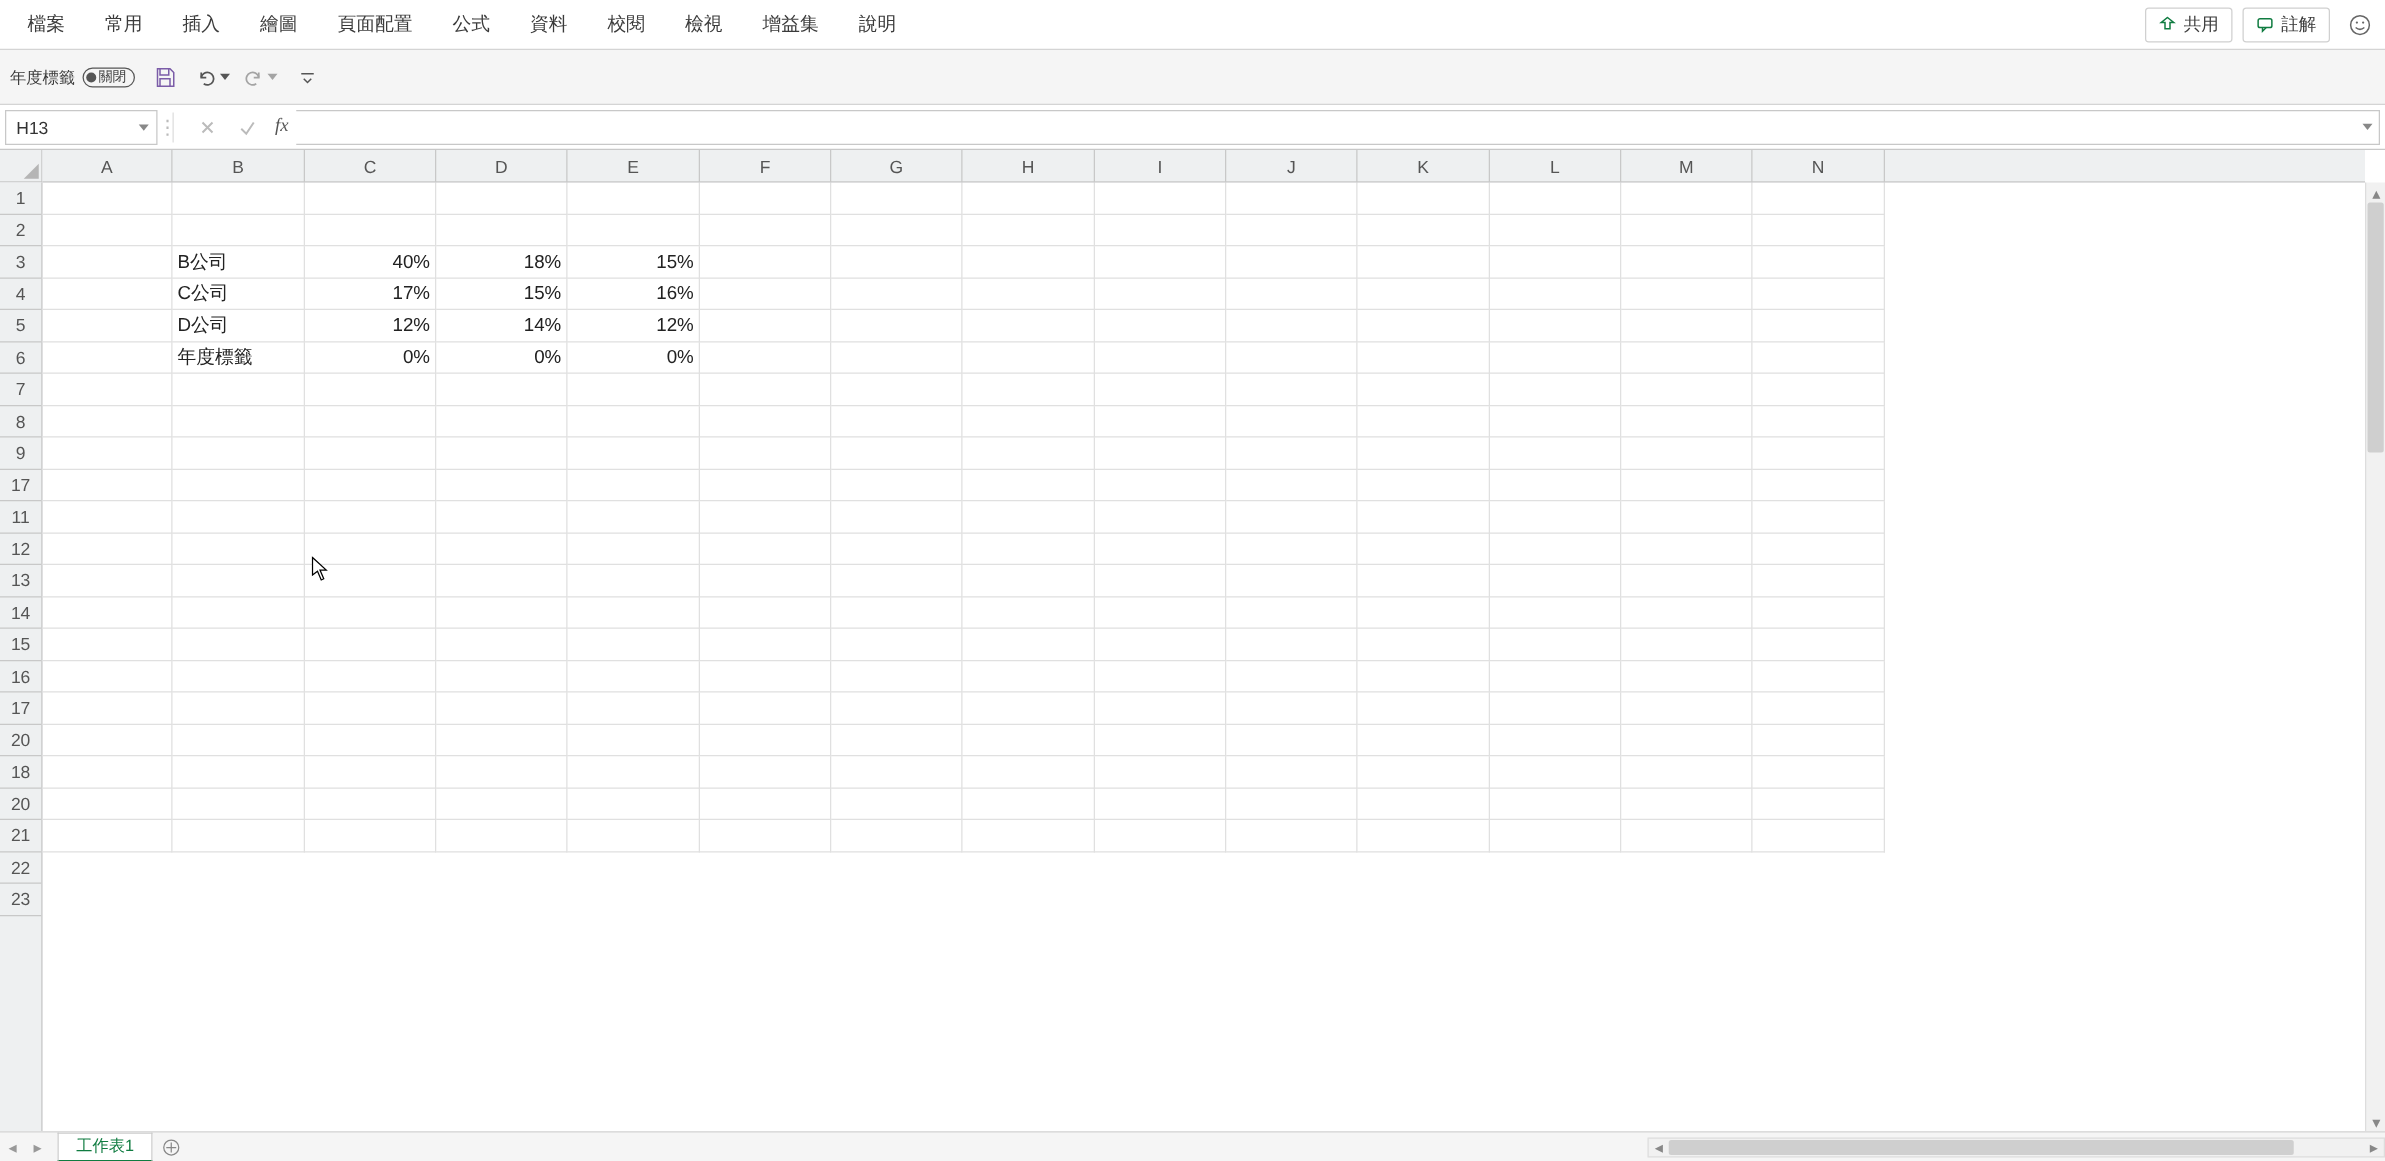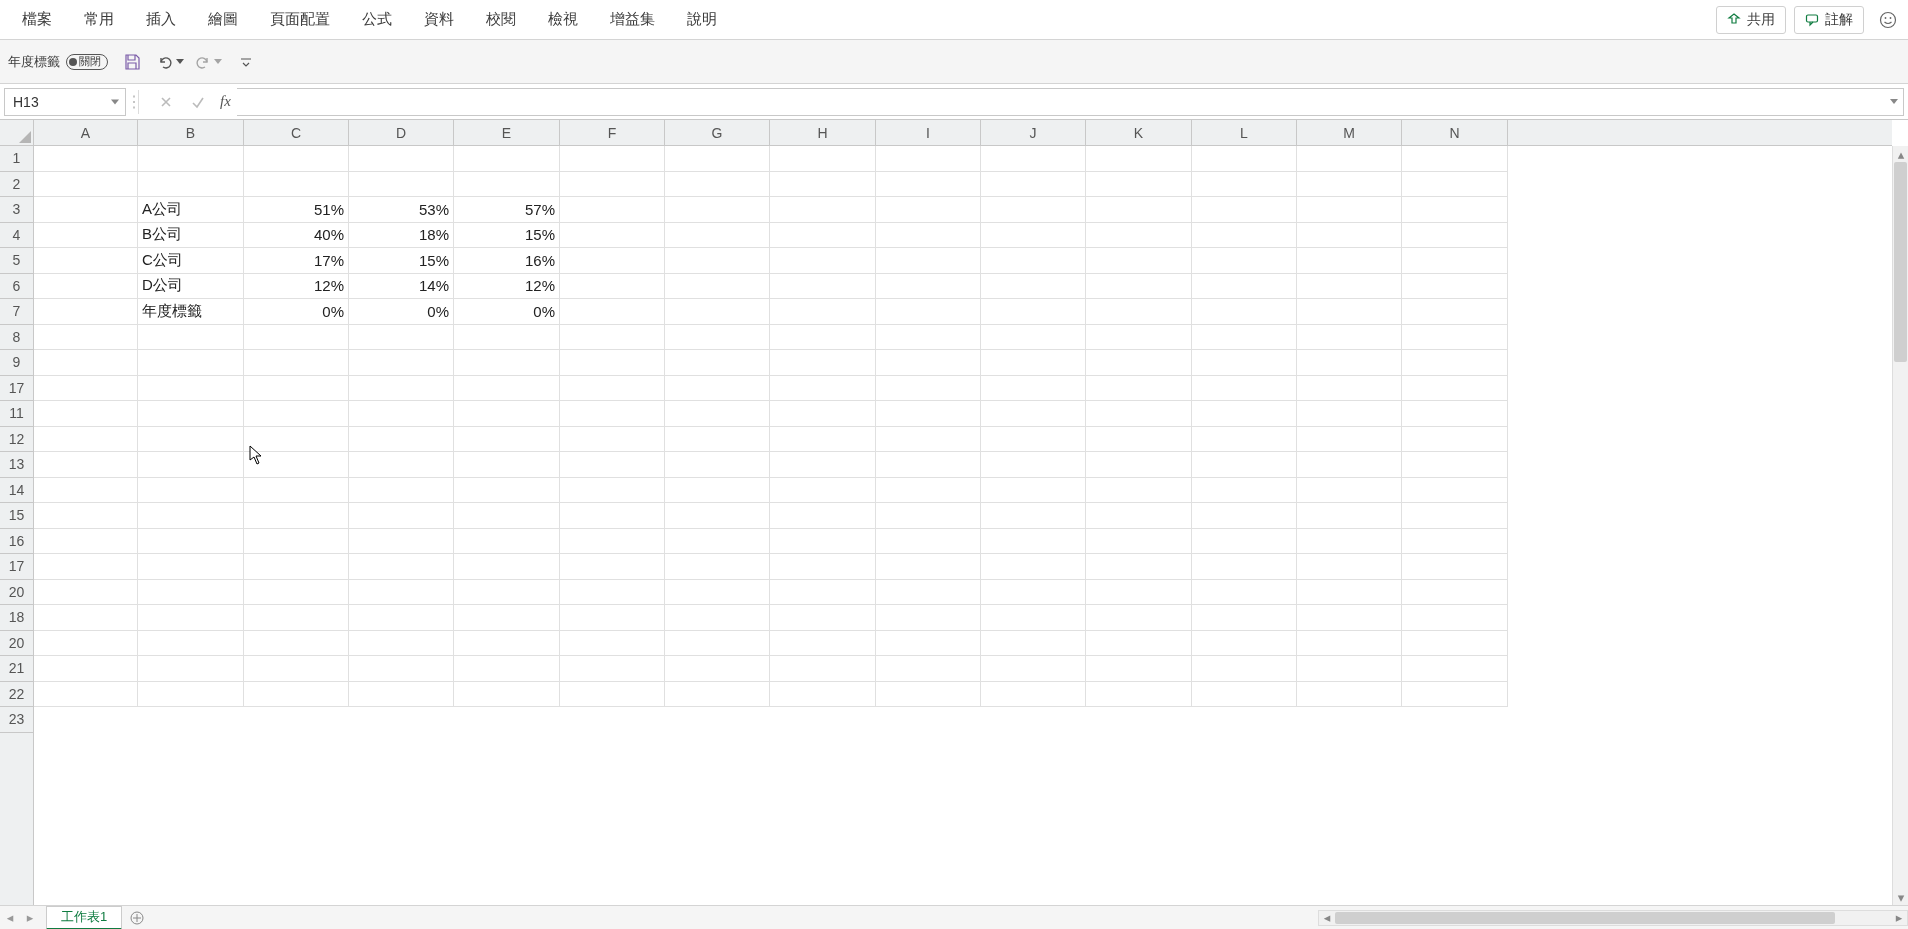--- a/index.html
+++ b/index.html
@@ -335,22 +335,6 @@
       </div>
       <div class="grid-row">
         <div class="cell" style="width: 104px;"></div>
-        <div class="cell" style="width: 106px;">A公司</div>
-        <div class="cell right" style="width: 105px;">51%</div>
-        <div class="cell right" style="width: 105px;">53%</div>
-        <div class="cell right" style="width: 106px;">57%</div>
-        <div class="cell" style="width: 105px;"></div>
-        <div class="cell" style="width: 105px;"></div>
-        <div class="cell" style="width: 106px;"></div>
-        <div class="cell" style="width: 105px;"></div>
-        <div class="cell" style="width: 105px;"></div>
-        <div class="cell" style="width: 106px;"></div>
-        <div class="cell" style="width: 105px;"></div>
-        <div class="cell" style="width: 105px;"></div>
-        <div class="cell" style="width: 106px;"></div>
-      </div>
-      <div class="grid-row">
-        <div class="cell" style="width: 104px;"></div>
         <div class="cell" style="width: 106px;">B公司</div>
         <div class="cell right" style="width: 105px;">40%</div>
         <div class="cell right" style="width: 105px;">18%</div>

